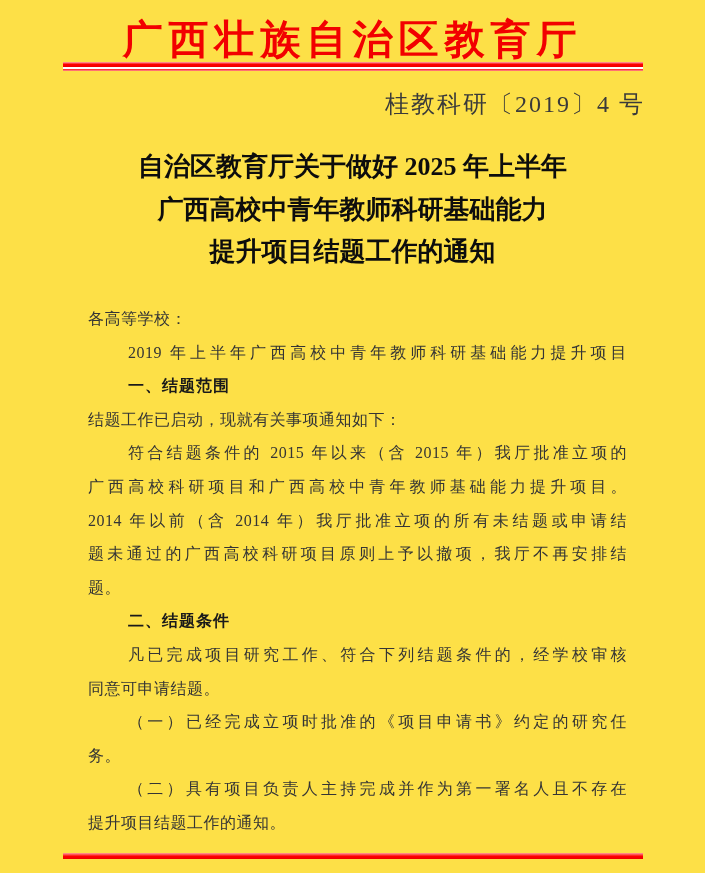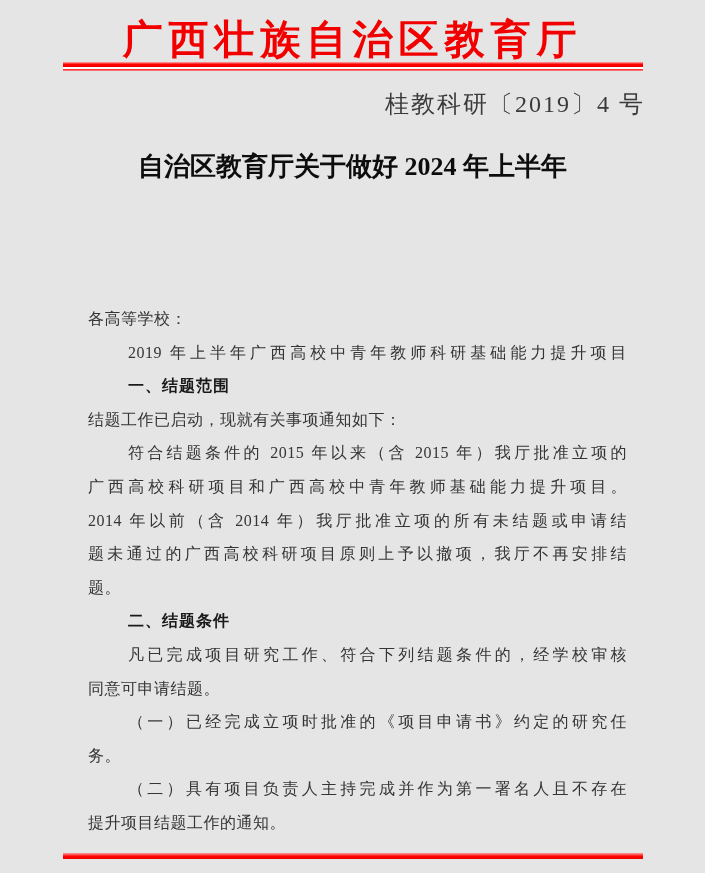--- a/index.html
+++ b/index.html
@@ -7,7 +7,7 @@
     position: relative;
     width: 705px;
     height: 873px;
-    background: #e5e5e5;
+    background: #fde047;
     font-family: "Liberation Serif", serif;
     overflow: hidden;
   }

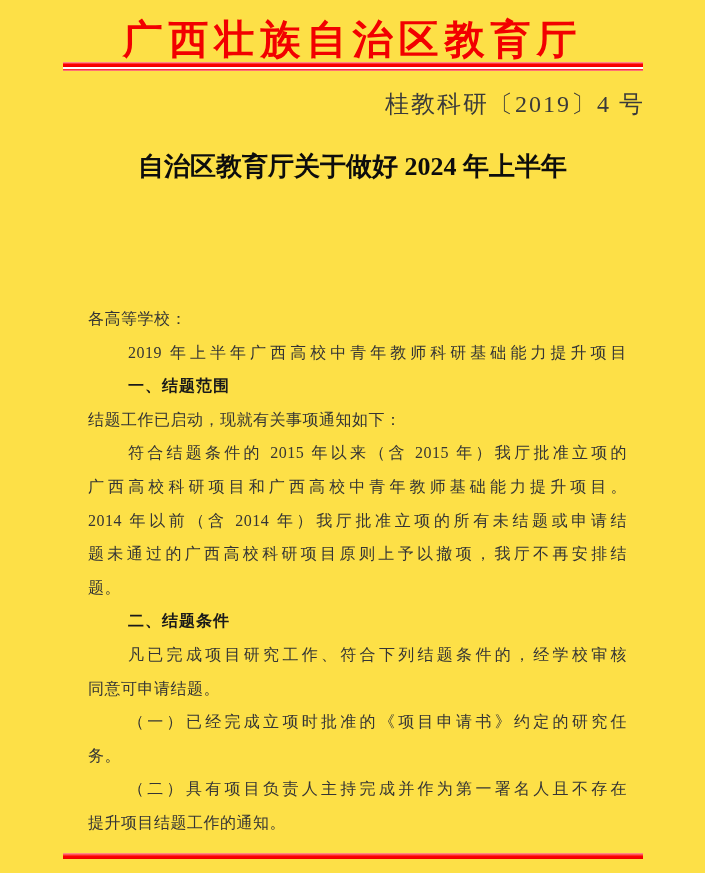--- a/index.html
+++ b/index.html
@@ -95,7 +95,7 @@
   <div class="doc-number">桂教科研〔2019〕4 号</div>
 
   <div class="doc-title">
-    <div class="title-line">自治区教育厅关于做好 2024 年上半年</div>
+    <div class="title-line">自治区教育厅关于做好 2025 年上半年</div>
   </div>
 
   <div class="body-block">

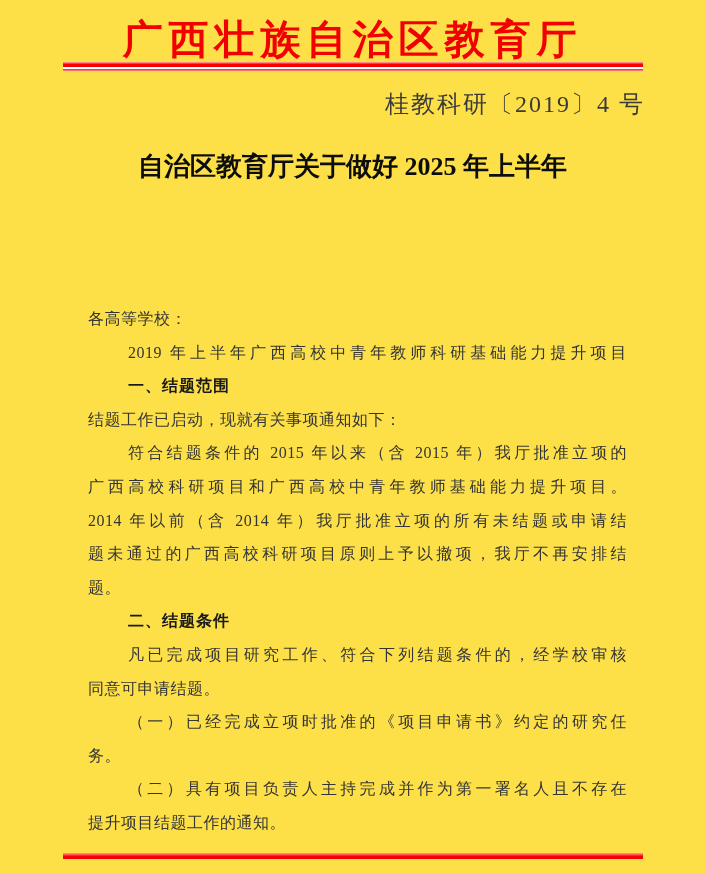--- a/index.html
+++ b/index.html
@@ -96,6 +96,7 @@
 
   <div class="doc-title">
     <div class="title-line">自治区教育厅关于做好 2025 年上半年</div>
+    <div class="title-line">广西高校中青年教师科研基础能力</div>
   </div>
 
   <div class="body-block">

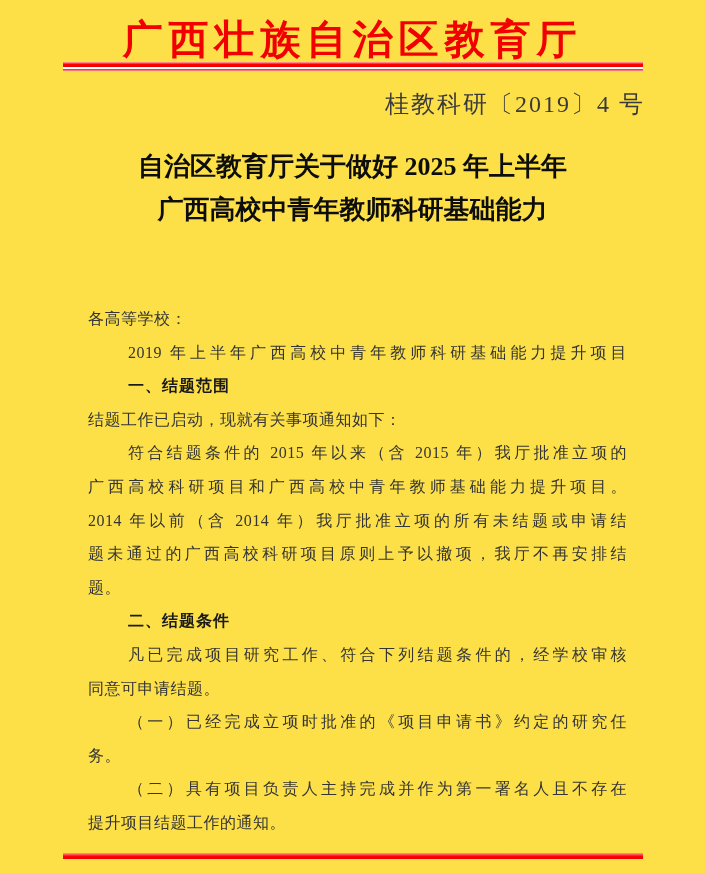--- a/index.html
+++ b/index.html
@@ -97,6 +97,7 @@
   <div class="doc-title">
     <div class="title-line">自治区教育厅关于做好 2025 年上半年</div>
     <div class="title-line">广西高校中青年教师科研基础能力</div>
+    <div class="title-line">提升项目结题工作的通知</div>
   </div>
 
   <div class="body-block">

